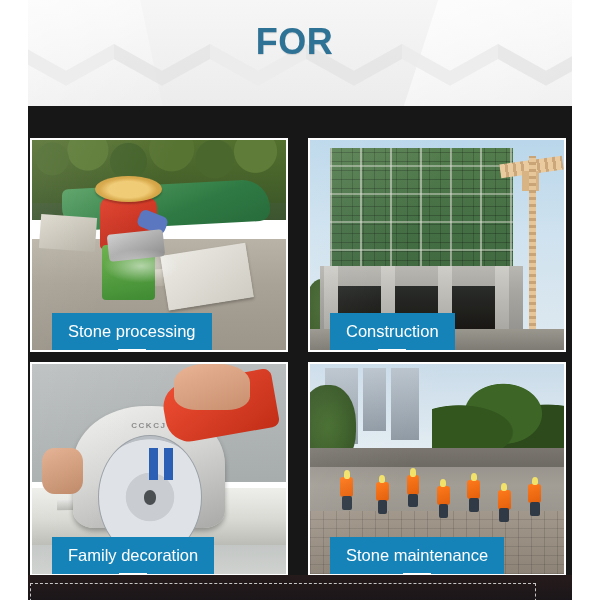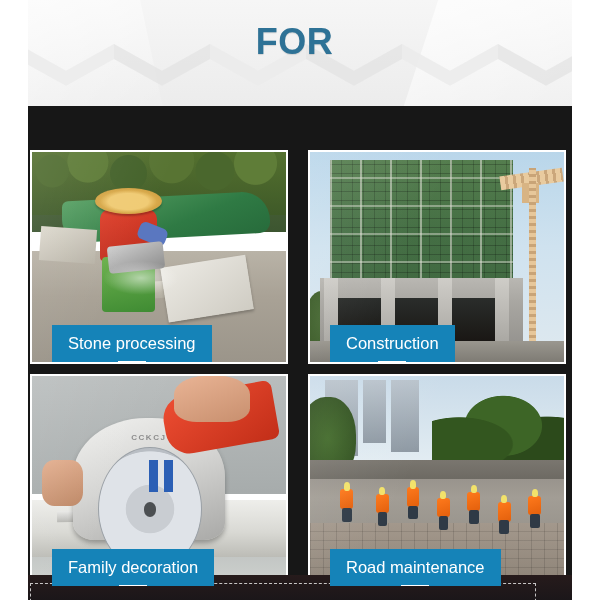--- a/index.html
+++ b/index.html
@@ -56,7 +56,7 @@
 
   
   .grid{
-    position:absolute;left:2px;top:44px;width:540px;height:440px;
+    position:absolute;left:2px;top:32px;width:540px;height:440px;
   }
   .cell{
     position:absolute;width:258px;height:214px;

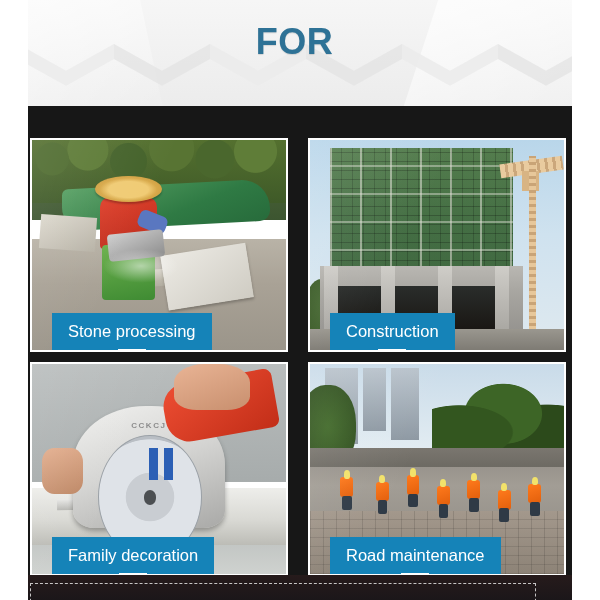--- a/index.html
+++ b/index.html
@@ -387,7 +387,7 @@
           <div class="shine"></div>
         </div>
         <div class="badge">
-          <span class="btxt">Road maintenance</span>
+          <span class="btxt">Stone maintenance</span>
           <span class="bline"></span>
         </div>
       </div>

